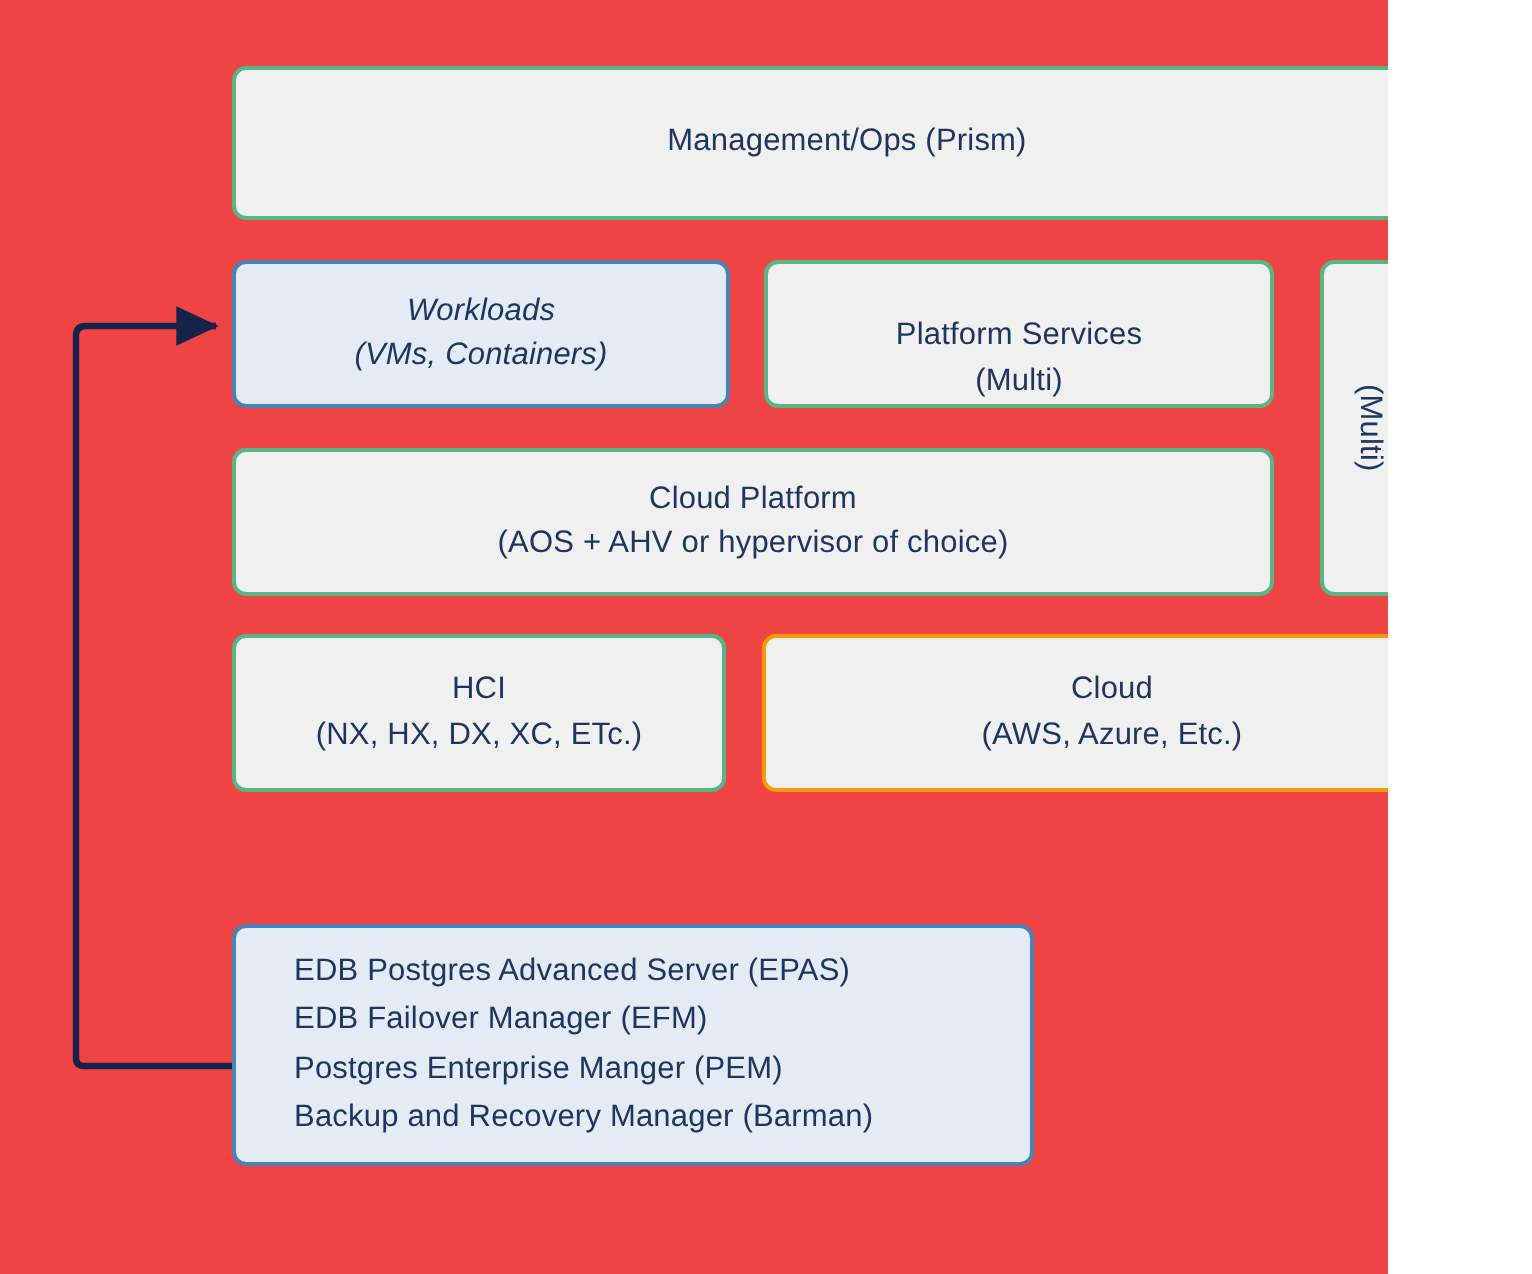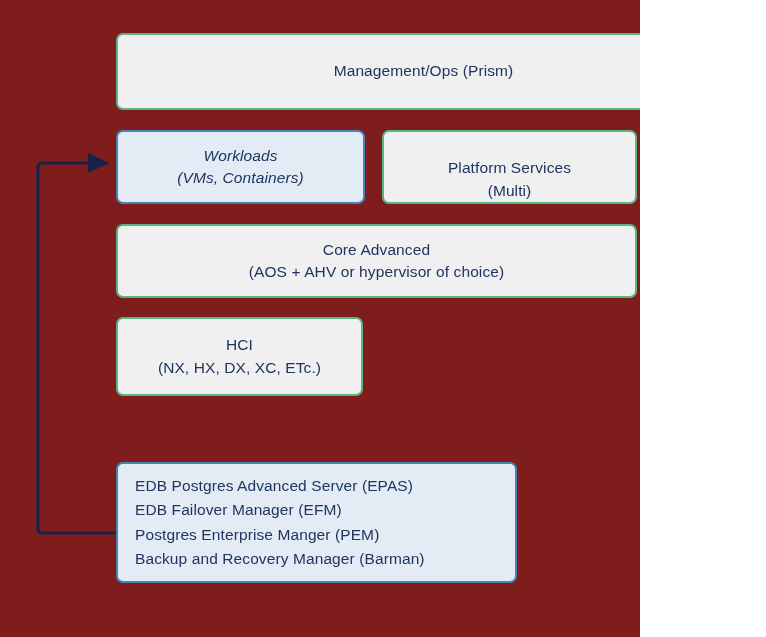--- a/index.html
+++ b/index.html
@@ -12,9 +12,9 @@
   }
   #canvas {
     position: relative;
-    width: 640px;
+    width: 694px;
     height: 637px;
-    background: #7f1d1d;
+    background: #ef4444;
     overflow: hidden;
   }
   .box {

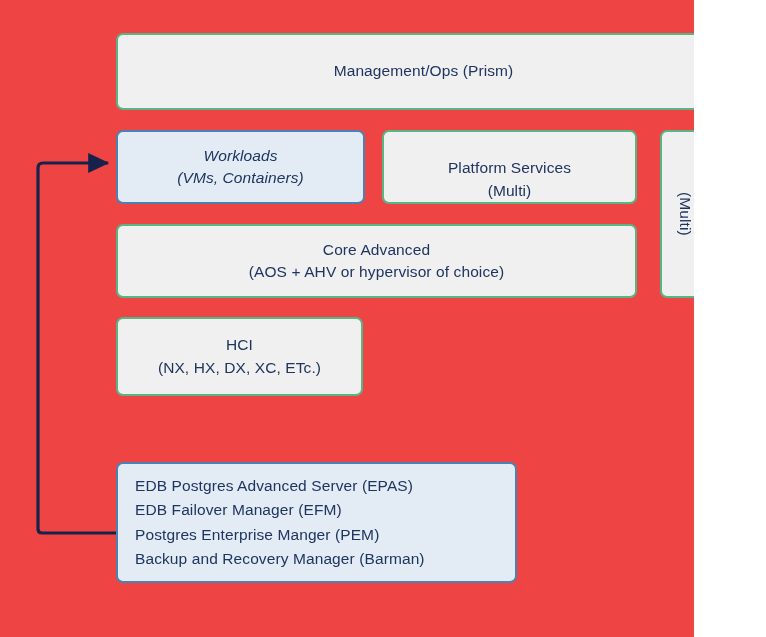--- a/index.html
+++ b/index.html
@@ -104,7 +104,7 @@
   </div>
 
   <div class="box green" style="left:116px; top:224px; width:521px; height:74px;">
-    <span class="lines">Core Advanced
+    <span class="lines">Cloud Platform
 (AOS + AHV or hypervisor of choice)</span>
   </div>
 

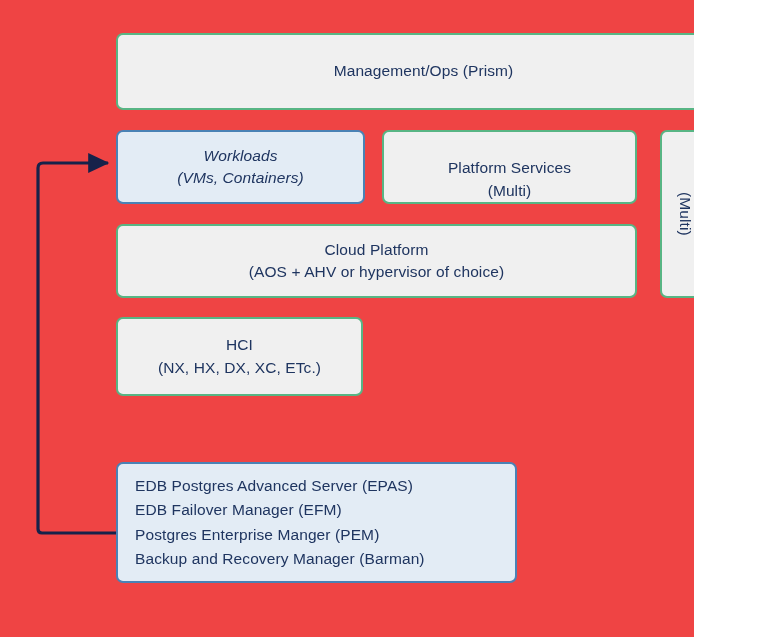--- a/index.html
+++ b/index.html
@@ -113,6 +113,10 @@
 (NX, HX, DX, XC, ETc.)</span>
   </div>
 
+  <div class="box orange" style="left:381px; top:317px; width:350px; height:79px;">
+    <span class="lines">Cloud
+(AWS, Azure, Etc.)</span>
+  </div>
 
   <div class="box blue" style="left:116px; top:462px; width:401px; height:121px; justify-content:flex-start; padding-left:17px;">
     <span class="edb-text">EDB Postgres Advanced Server (EPAS)

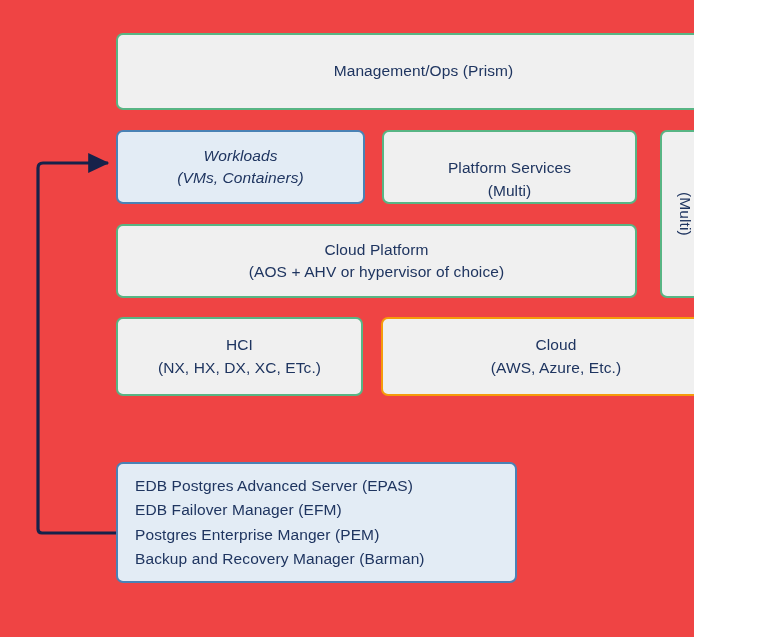--- a/index.html
+++ b/index.html
@@ -60,6 +60,7 @@
     white-space: pre-line;
     line-height: 1.58;
     font-size: 15.5px;
+    margin-left: 12px;
   }
   svg.connector {
     position: absolute;

